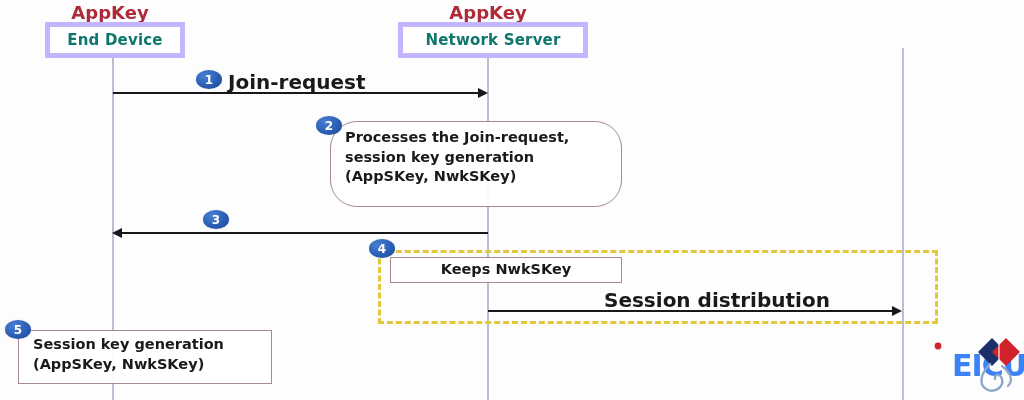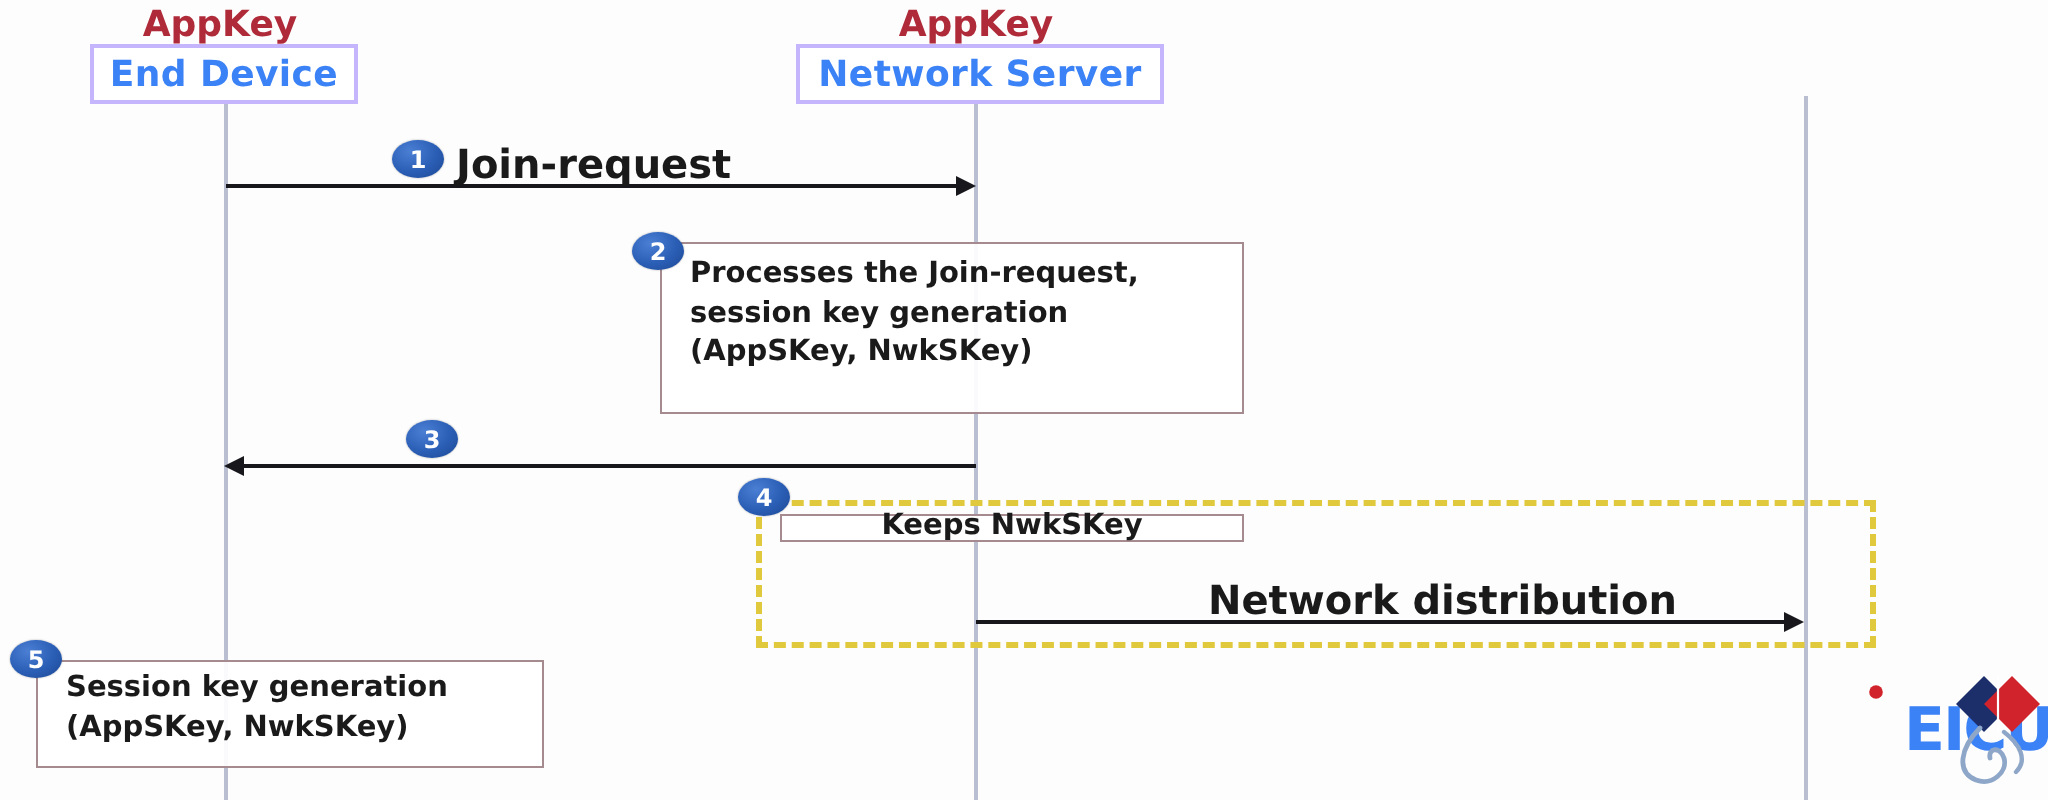--- a/index.html
+++ b/index.html
@@ -29,14 +29,14 @@
   .actor-box {
     position: absolute;
     height: 26px;
-    border: 2px solid #c4b5fd;
+    border: 5px solid #c4b5fd;
     background: #ffffff;
     display: flex;
     align-items: center;
     justify-content: center;
-    font-size: 18px;
-    font-weight: bold;
-    color: #3b82f6;
+    font-size: 15px;
+    font-weight: bold;
+    color: #0f766e;
     letter-spacing: 0.2px;
     white-space: nowrap;
   }

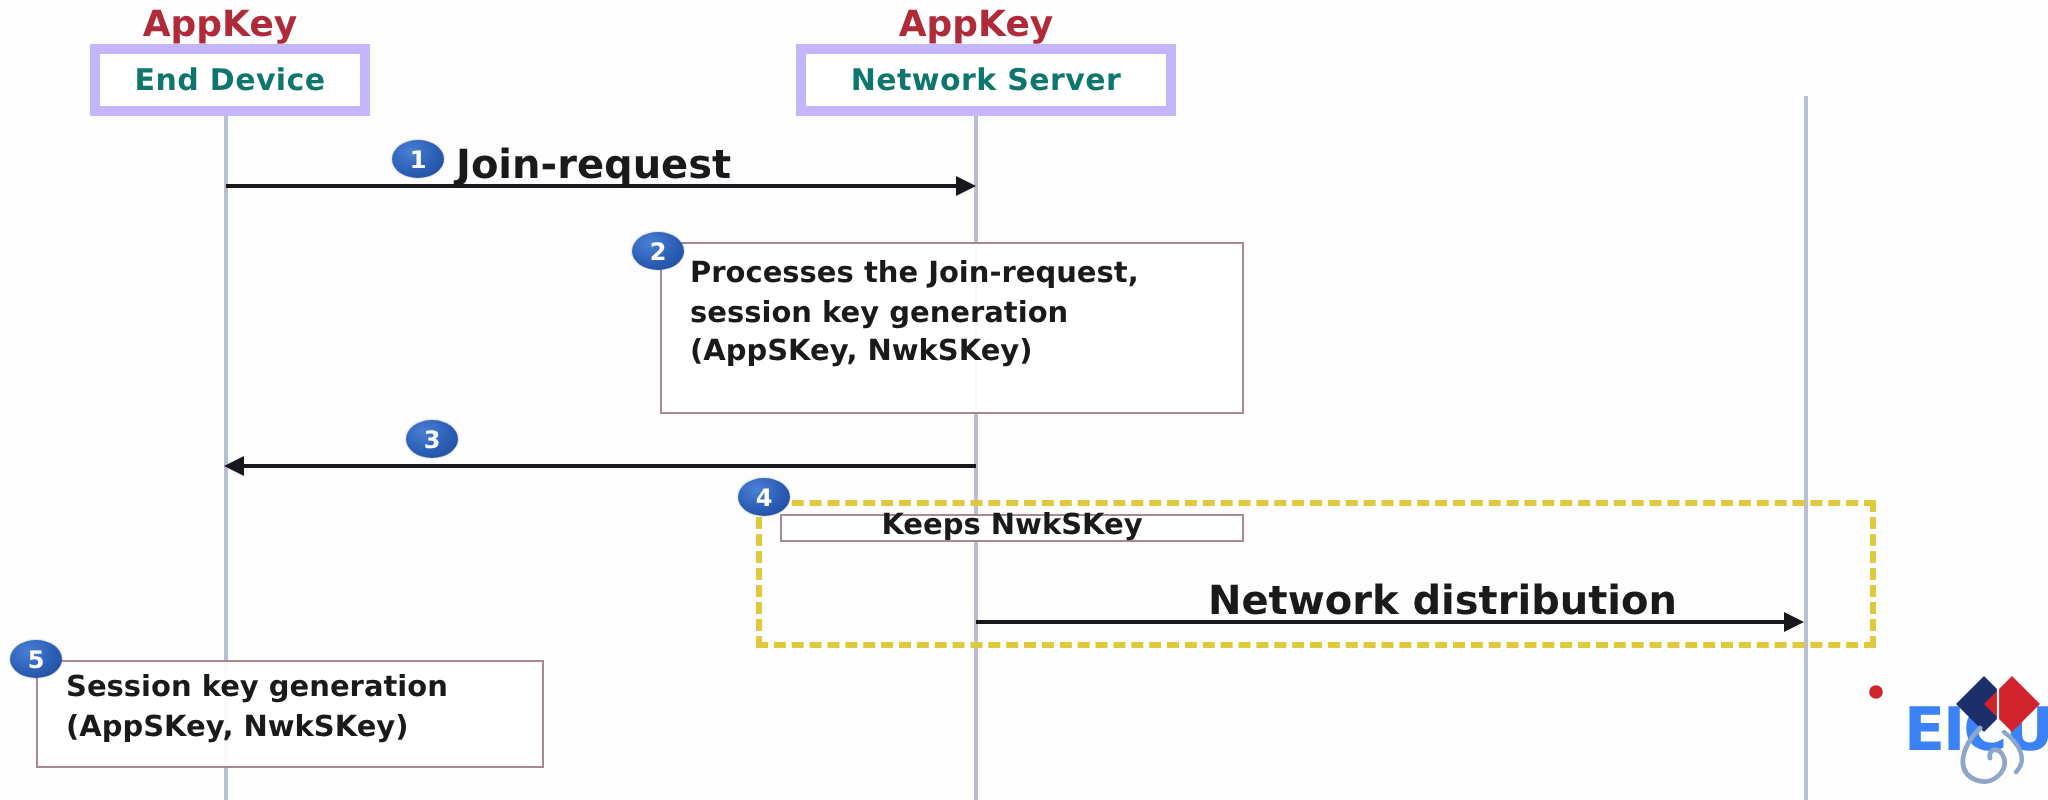--- a/index.html
+++ b/index.html
@@ -167,7 +167,7 @@
   <div class="arrowhead right" style="left:478px; top:88px;"></div>
 
   <div class="badge" style="left:316px; top:116px;">2</div>
-  <div class="note-box" style="left:330px; top:121px; width:292px; height:86px; padding-top:6px; padding-left:14px;">
+  <div class="note-box" style="left:330px; top:121px; width:292px; height:86px; padding-top:6px; padding-left:14px;border-radius:27px;">
     <div class="line">Processes the Join-request,</div>
     <div class="line">session key generation</div>
     <div class="line">(AppSKey, NwkSKey)</div>

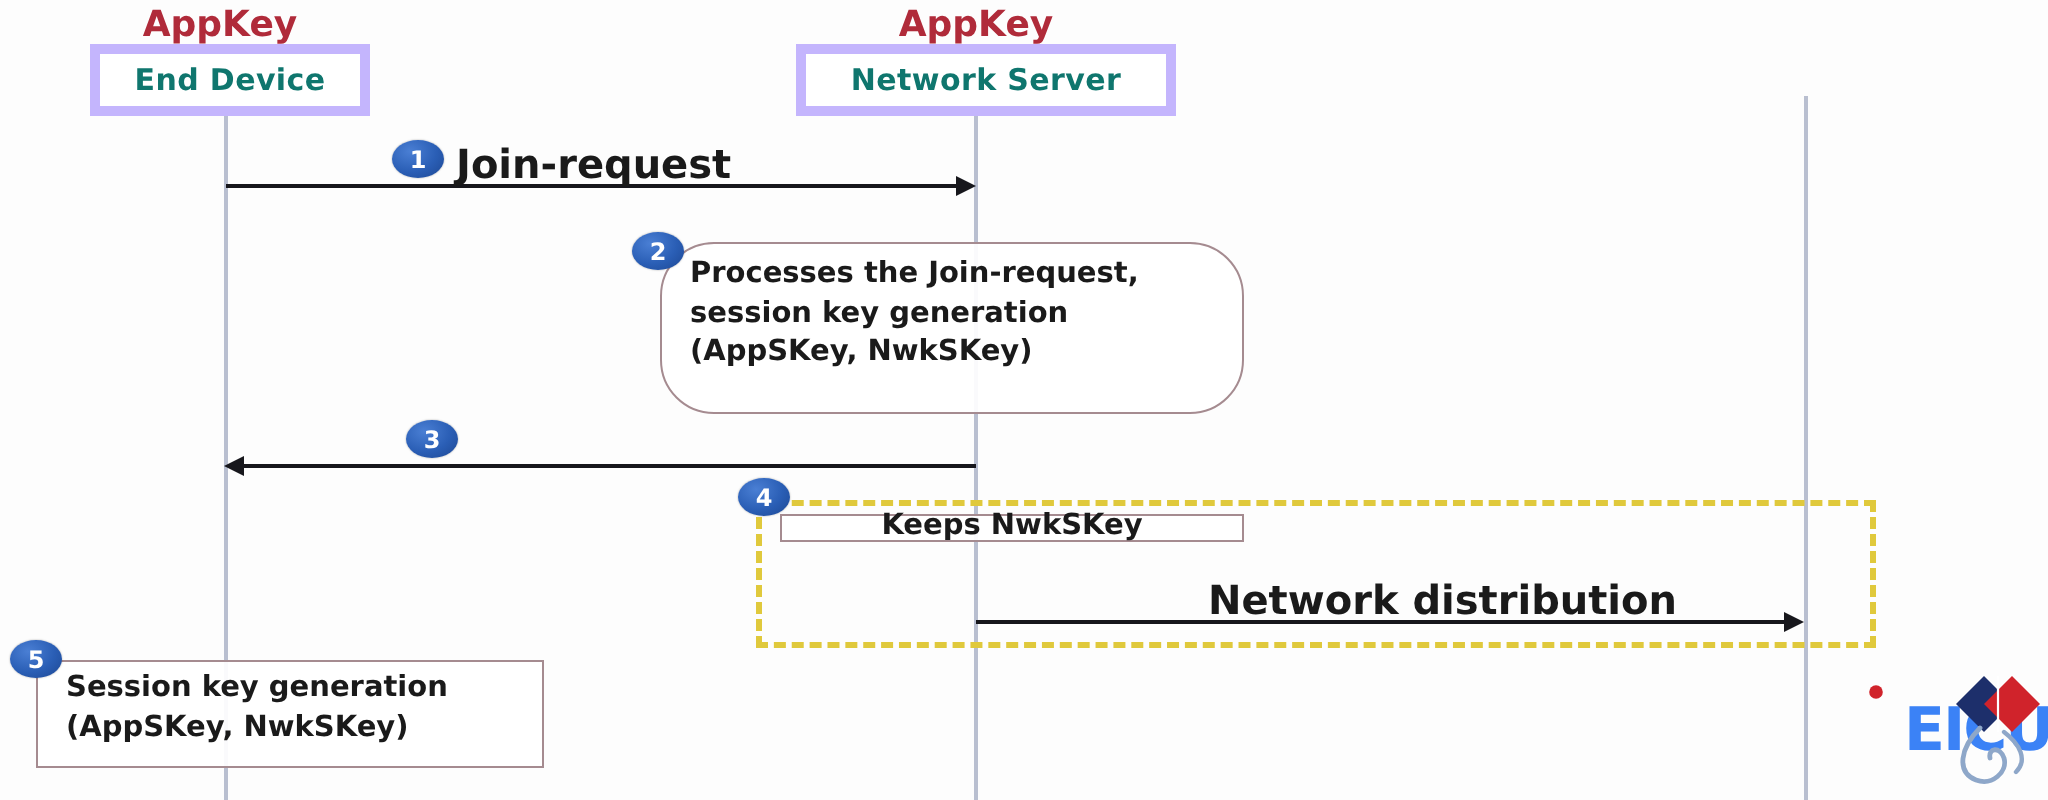--- a/index.html
+++ b/index.html
@@ -180,7 +180,7 @@
   <div class="dashed-frame" style="left:378px; top:250px; width:560px; height:74px;"></div>
 
   <div class="badge" style="left:369px; top:239px;">4</div>
-  <div class="note-box note-center" style="left:390px; top:257px; width:232px; height:14px; padding:0;">
+  <div class="note-box note-center" style="left:390px; top:257px; width:232px; height:26px; padding:0;">
     <div class="line">Keeps NwkSKey</div>
   </div>
 

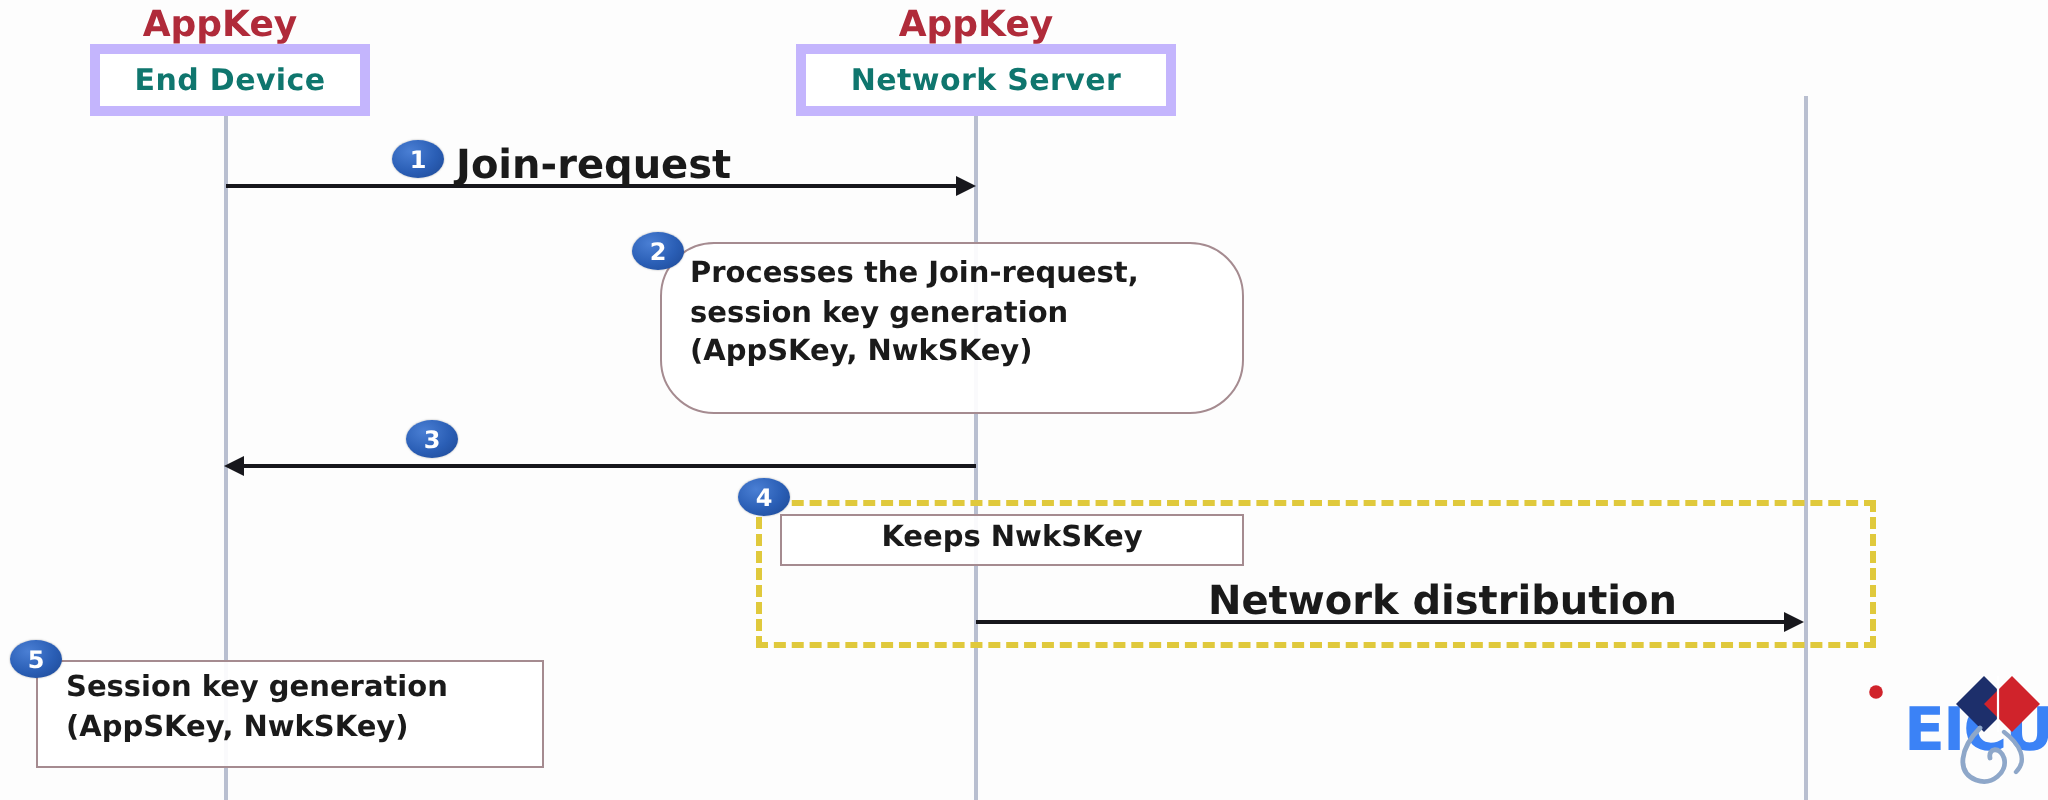--- a/index.html
+++ b/index.html
@@ -184,7 +184,7 @@
     <div class="line">Keeps NwkSKey</div>
   </div>
 
-  <div class="msg-label" style="left:604px; top:288px;">Network distribution</div>
+  <div class="msg-label" style="left:604px; top:288px;">Session distribution</div>
   <div class="msg-line" style="left:488px; top:310px; width:405px;"></div>
   <div class="arrowhead right" style="left:892px; top:306px;"></div>
 

